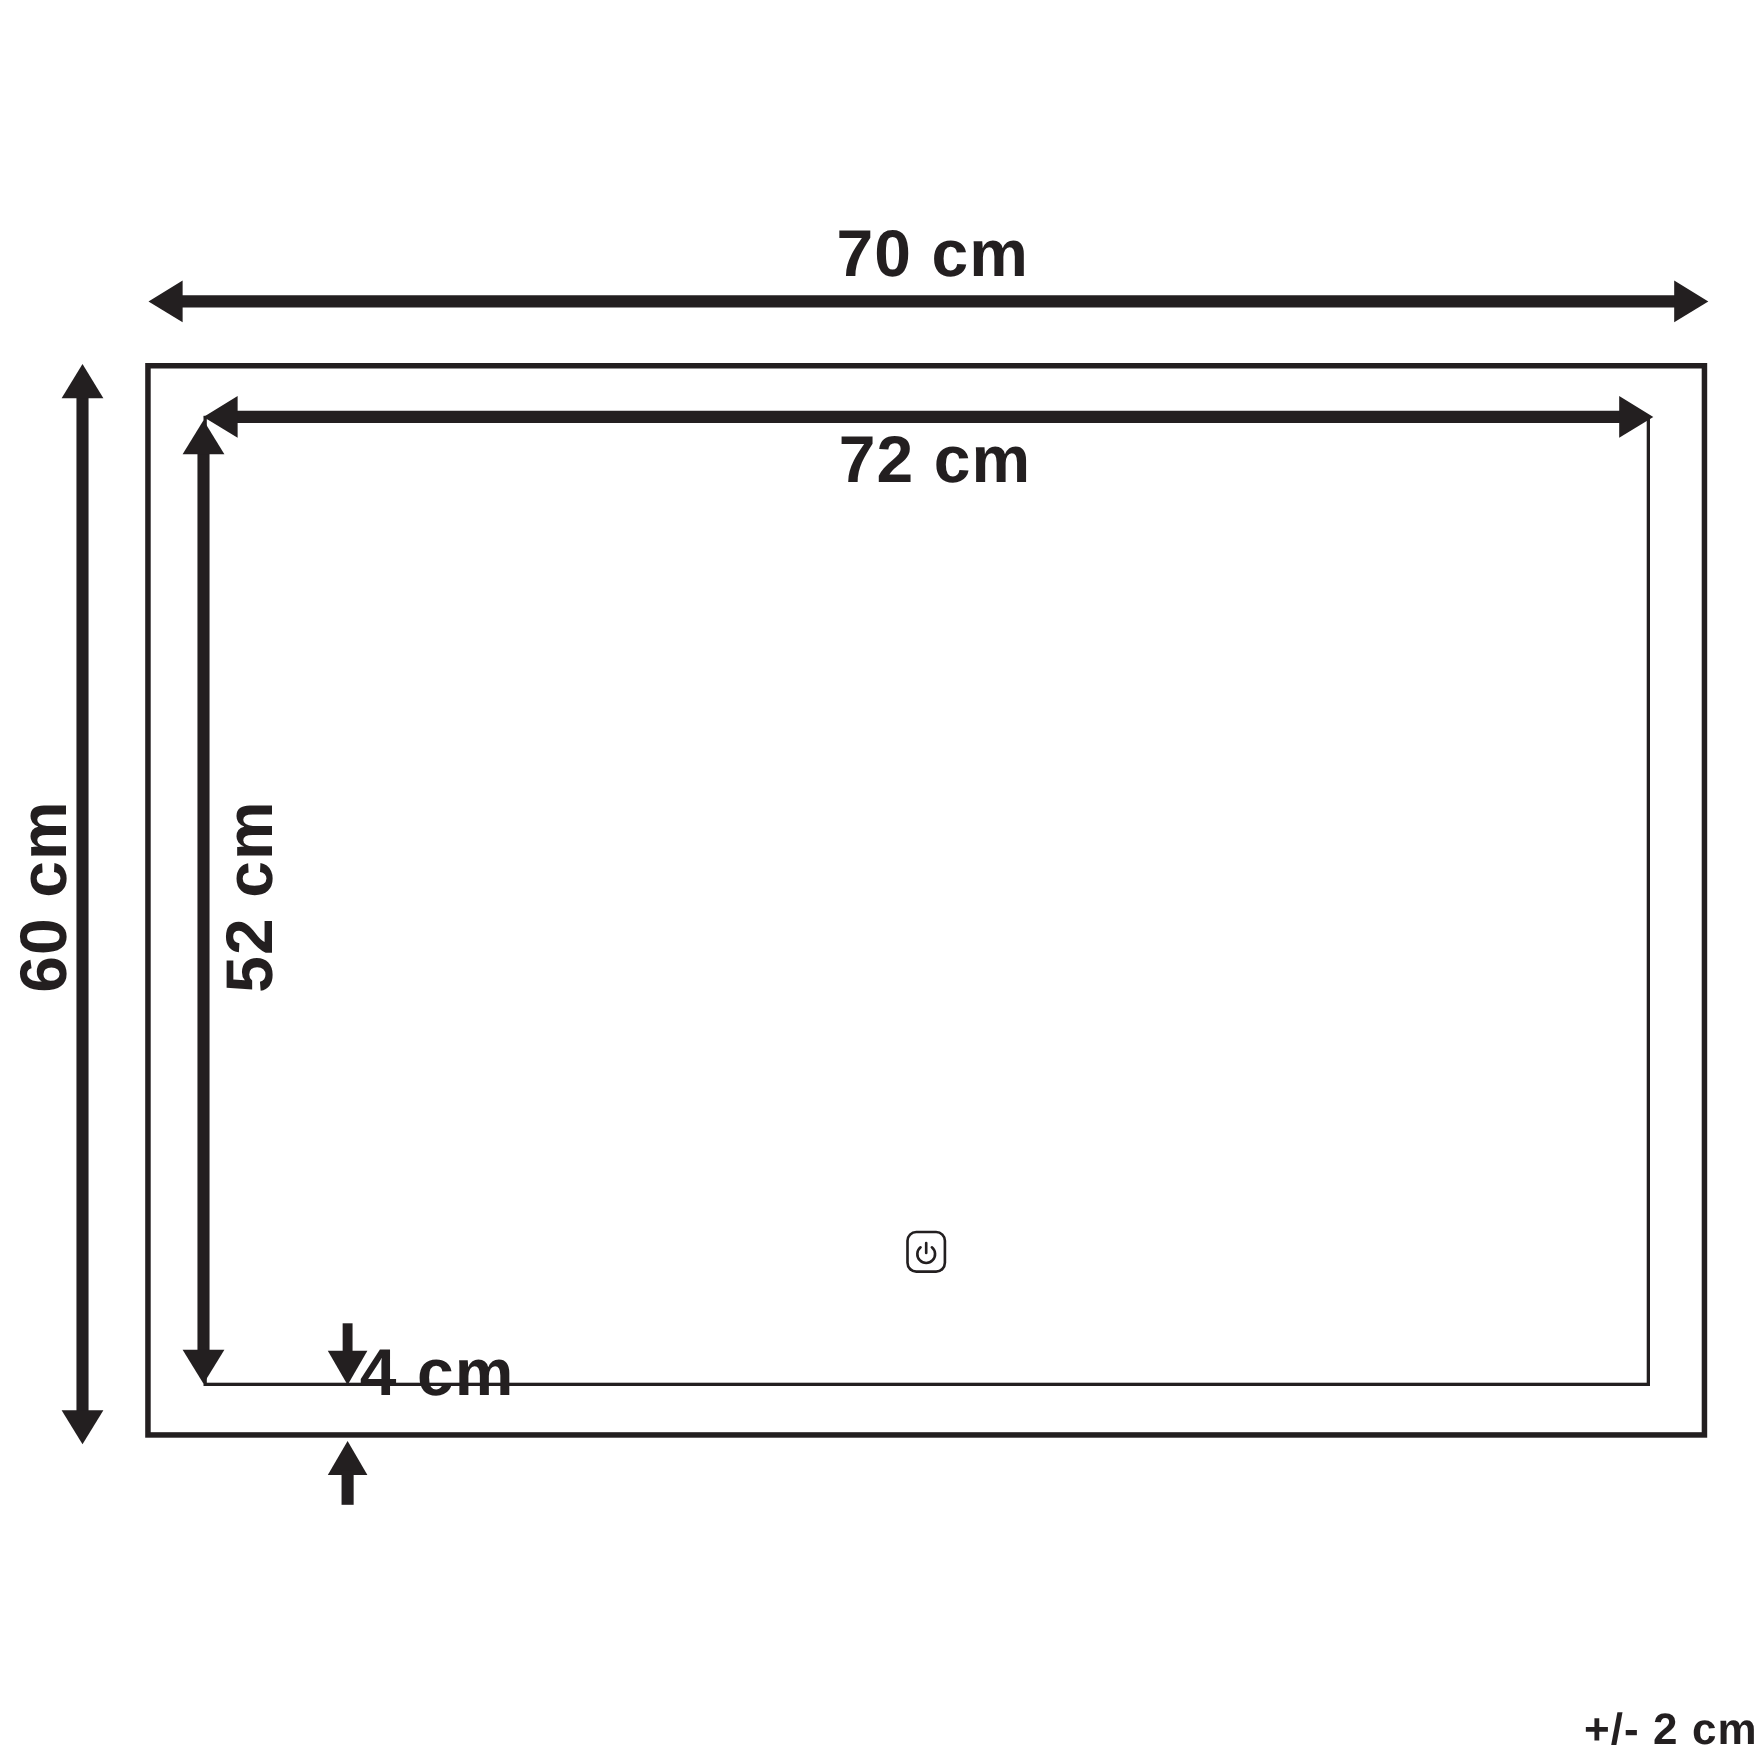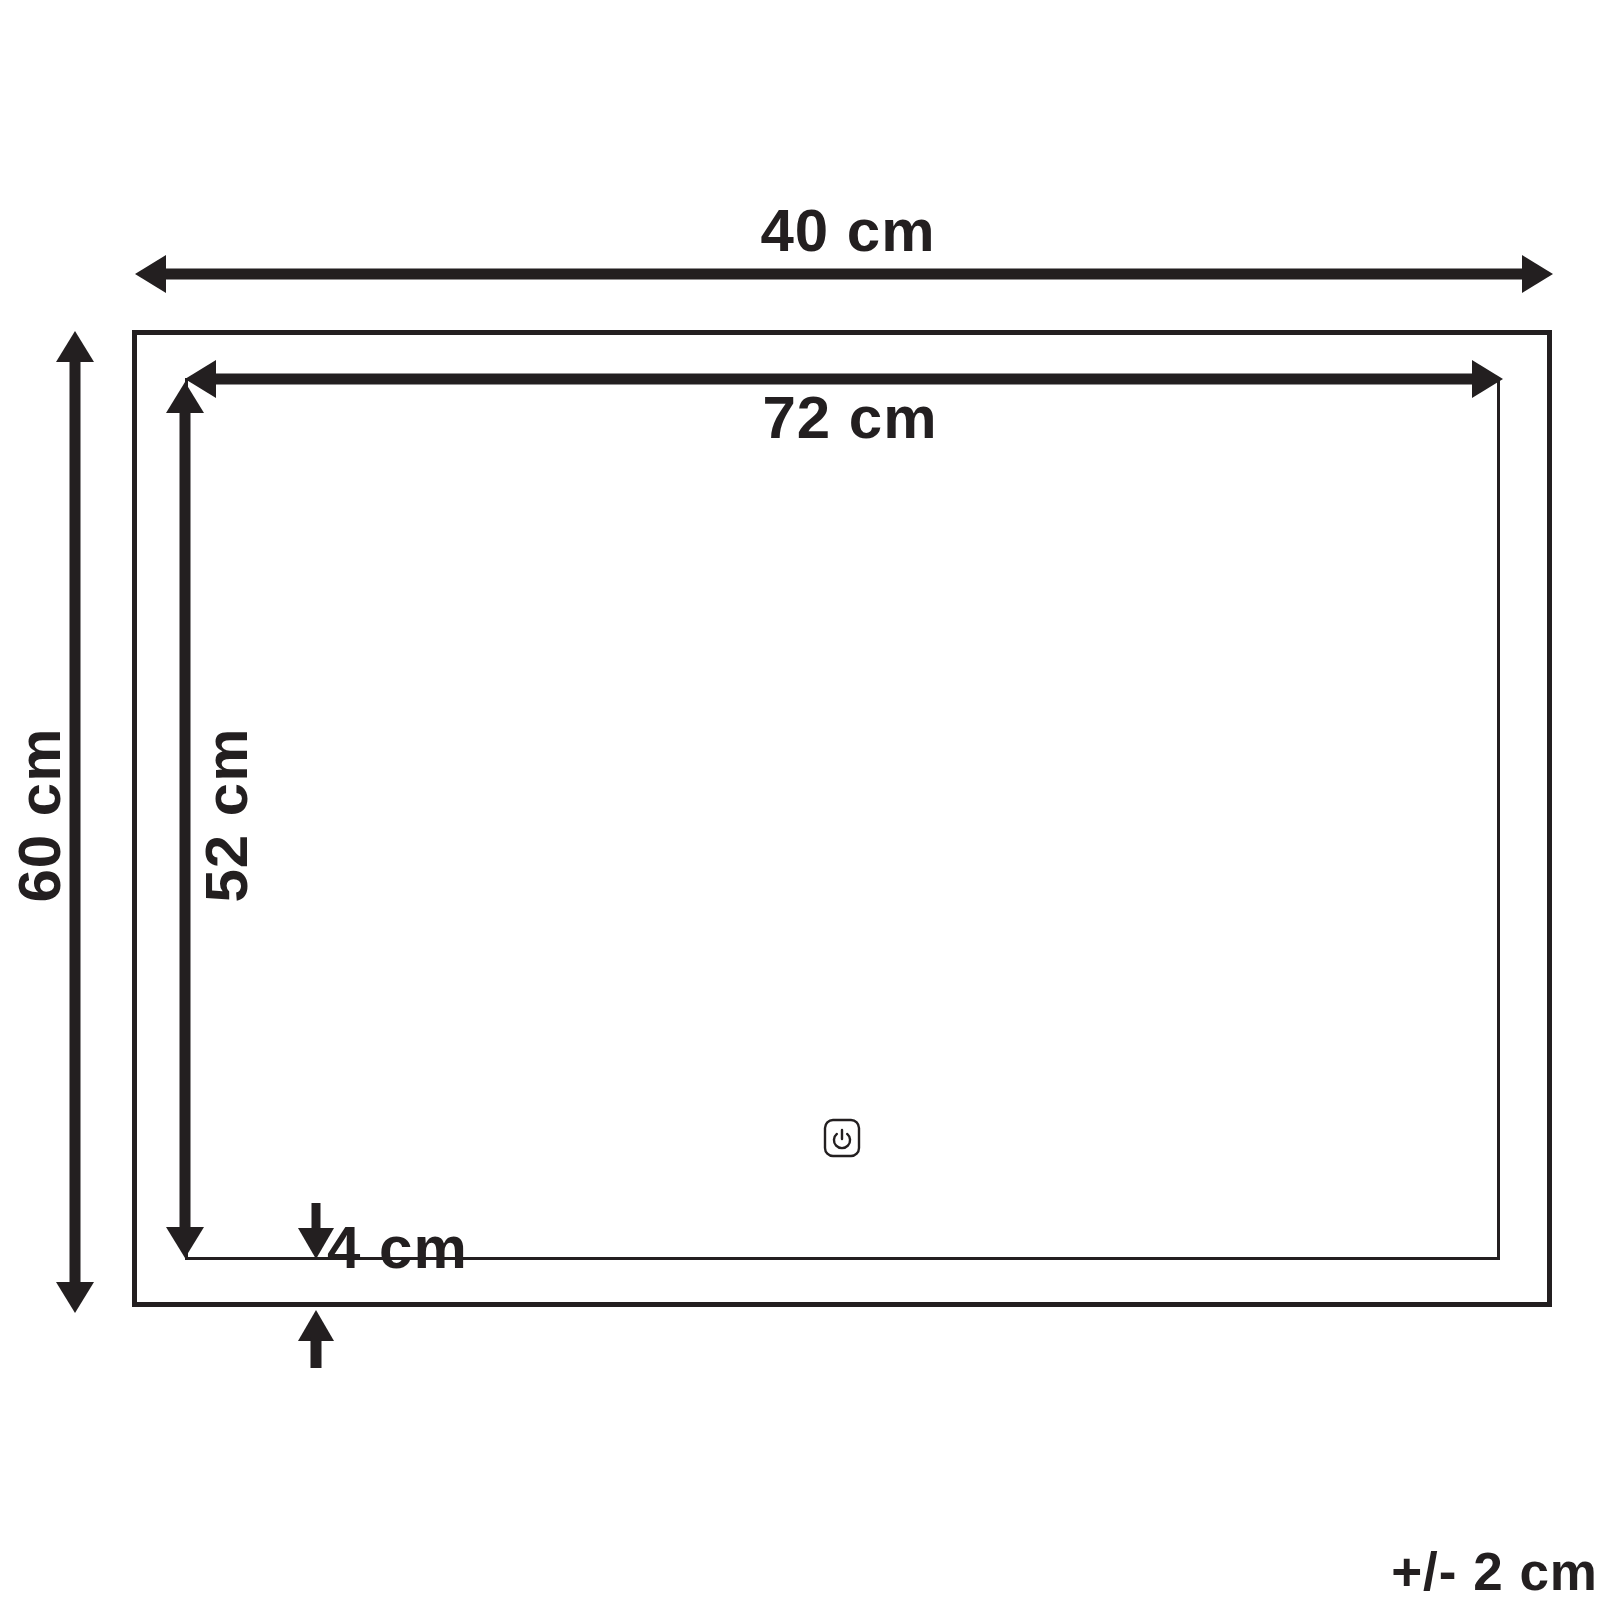--- a/index.html
+++ b/index.html
@@ -84,7 +84,7 @@
     </g>
   </svg>
 
-  <div class="dim-label centered label-80">40 cm</div>
+  <div class="dim-label centered label-80">70 cm</div>
   <div class="dim-label centered label-72">72 cm</div>
   <div class="dim-label rot label-60">60 cm</div>
   <div class="dim-label rot label-52">52 cm</div>

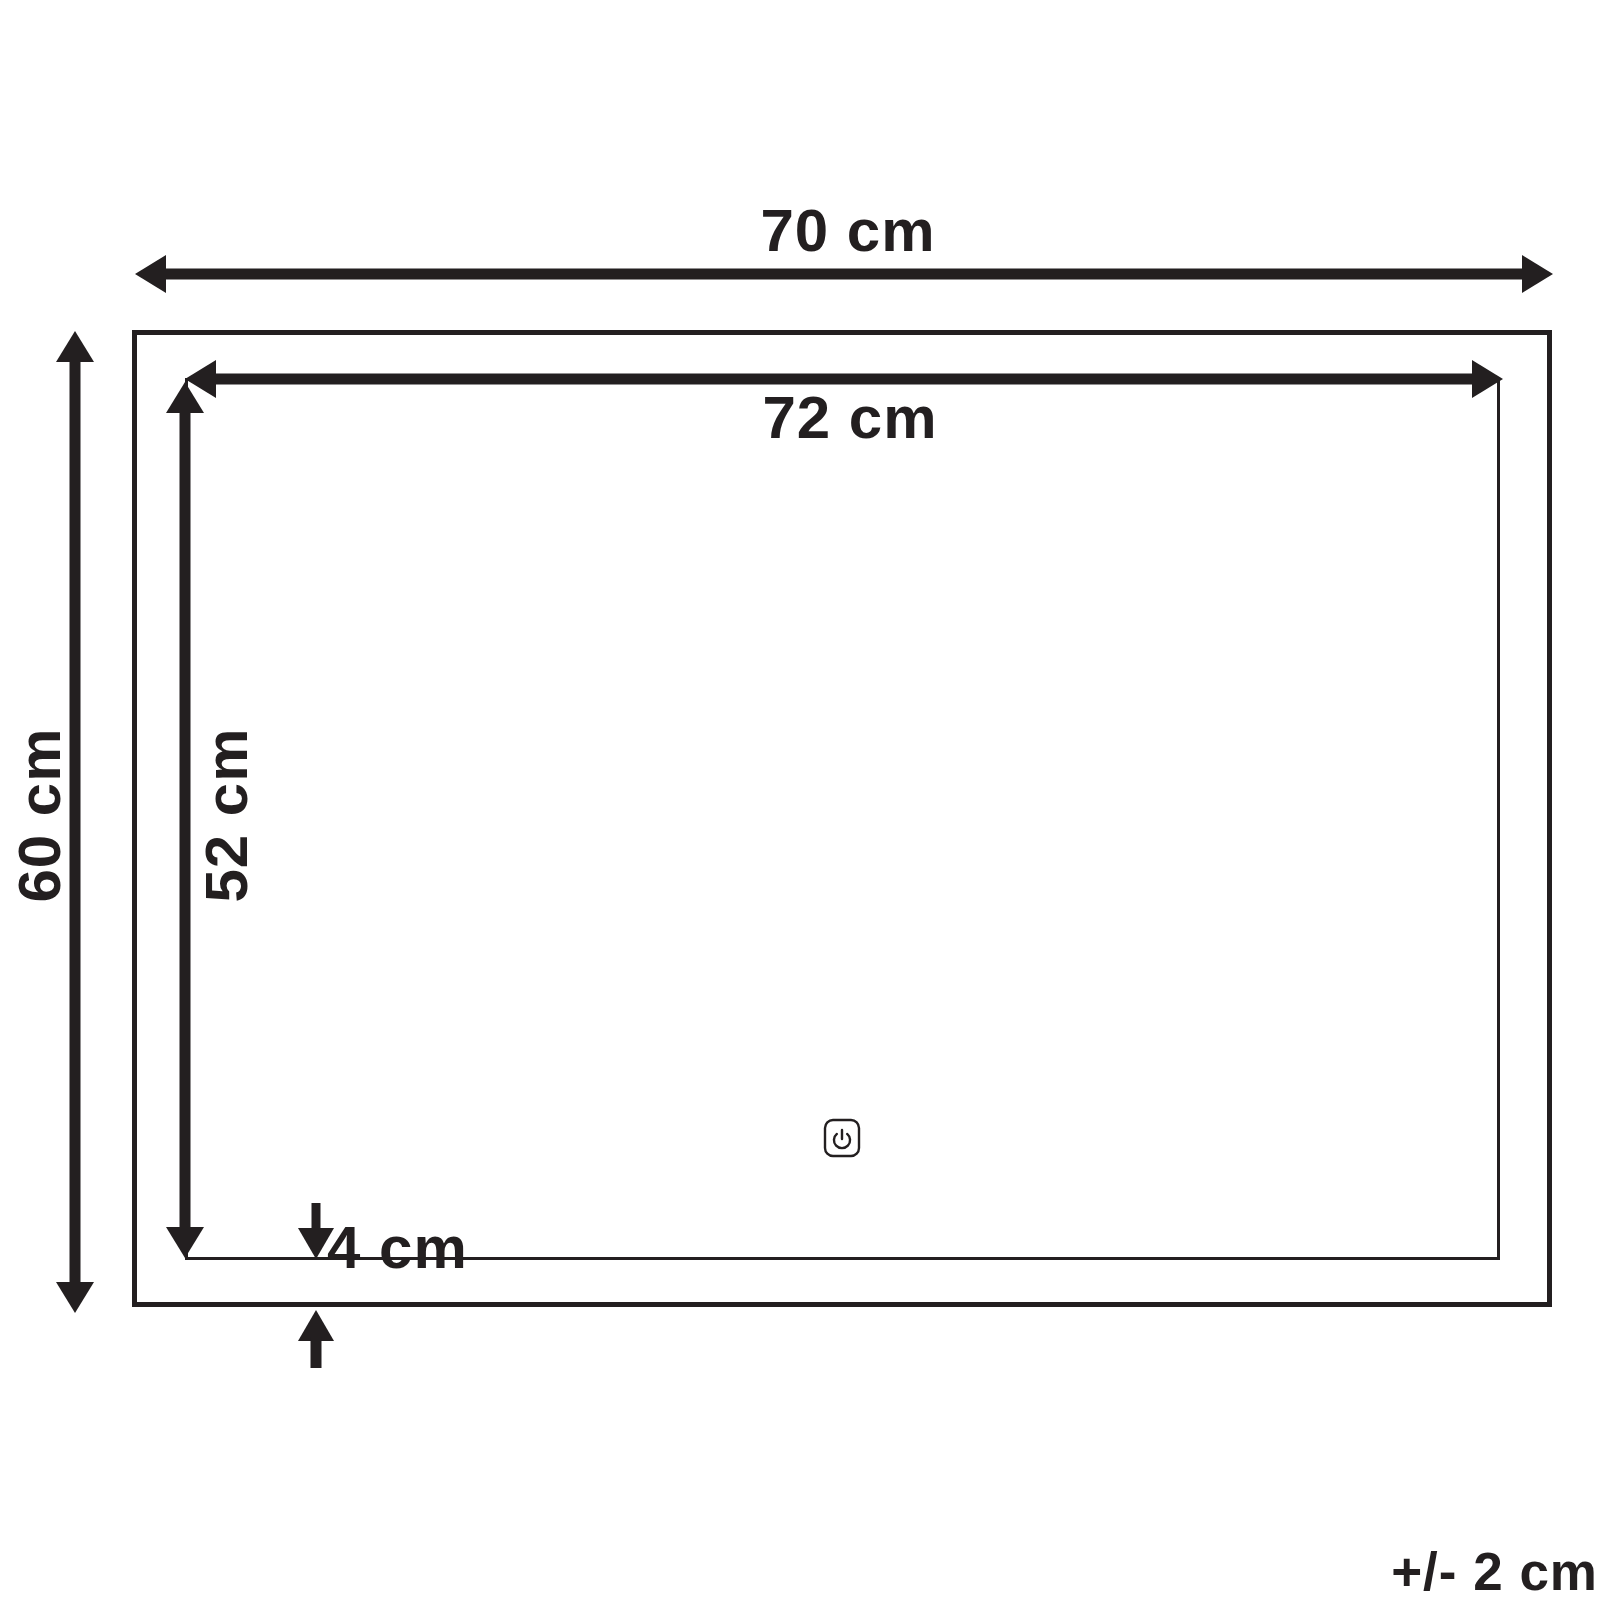--- a/index.html
+++ b/index.html
@@ -34,7 +34,7 @@
   .label-4  { left: 327px; top: 1183px; margin-top: 33px; }
   .tolerance-label {
     position: absolute; left: 1298px; top: 1548px; width: 300px;
-    text-align: right; font-weight: 700; font-size: 53px; line-height: 48px;
+    text-align: right; font-weight: 700; font-size: 40px; line-height: 48px;
     color: var(--line); letter-spacing: 1px; white-space: nowrap;
   }
   .power-icon-wrap { position: absolute; left: 823px; top: 1118px; width: 38px; height: 40px; }

